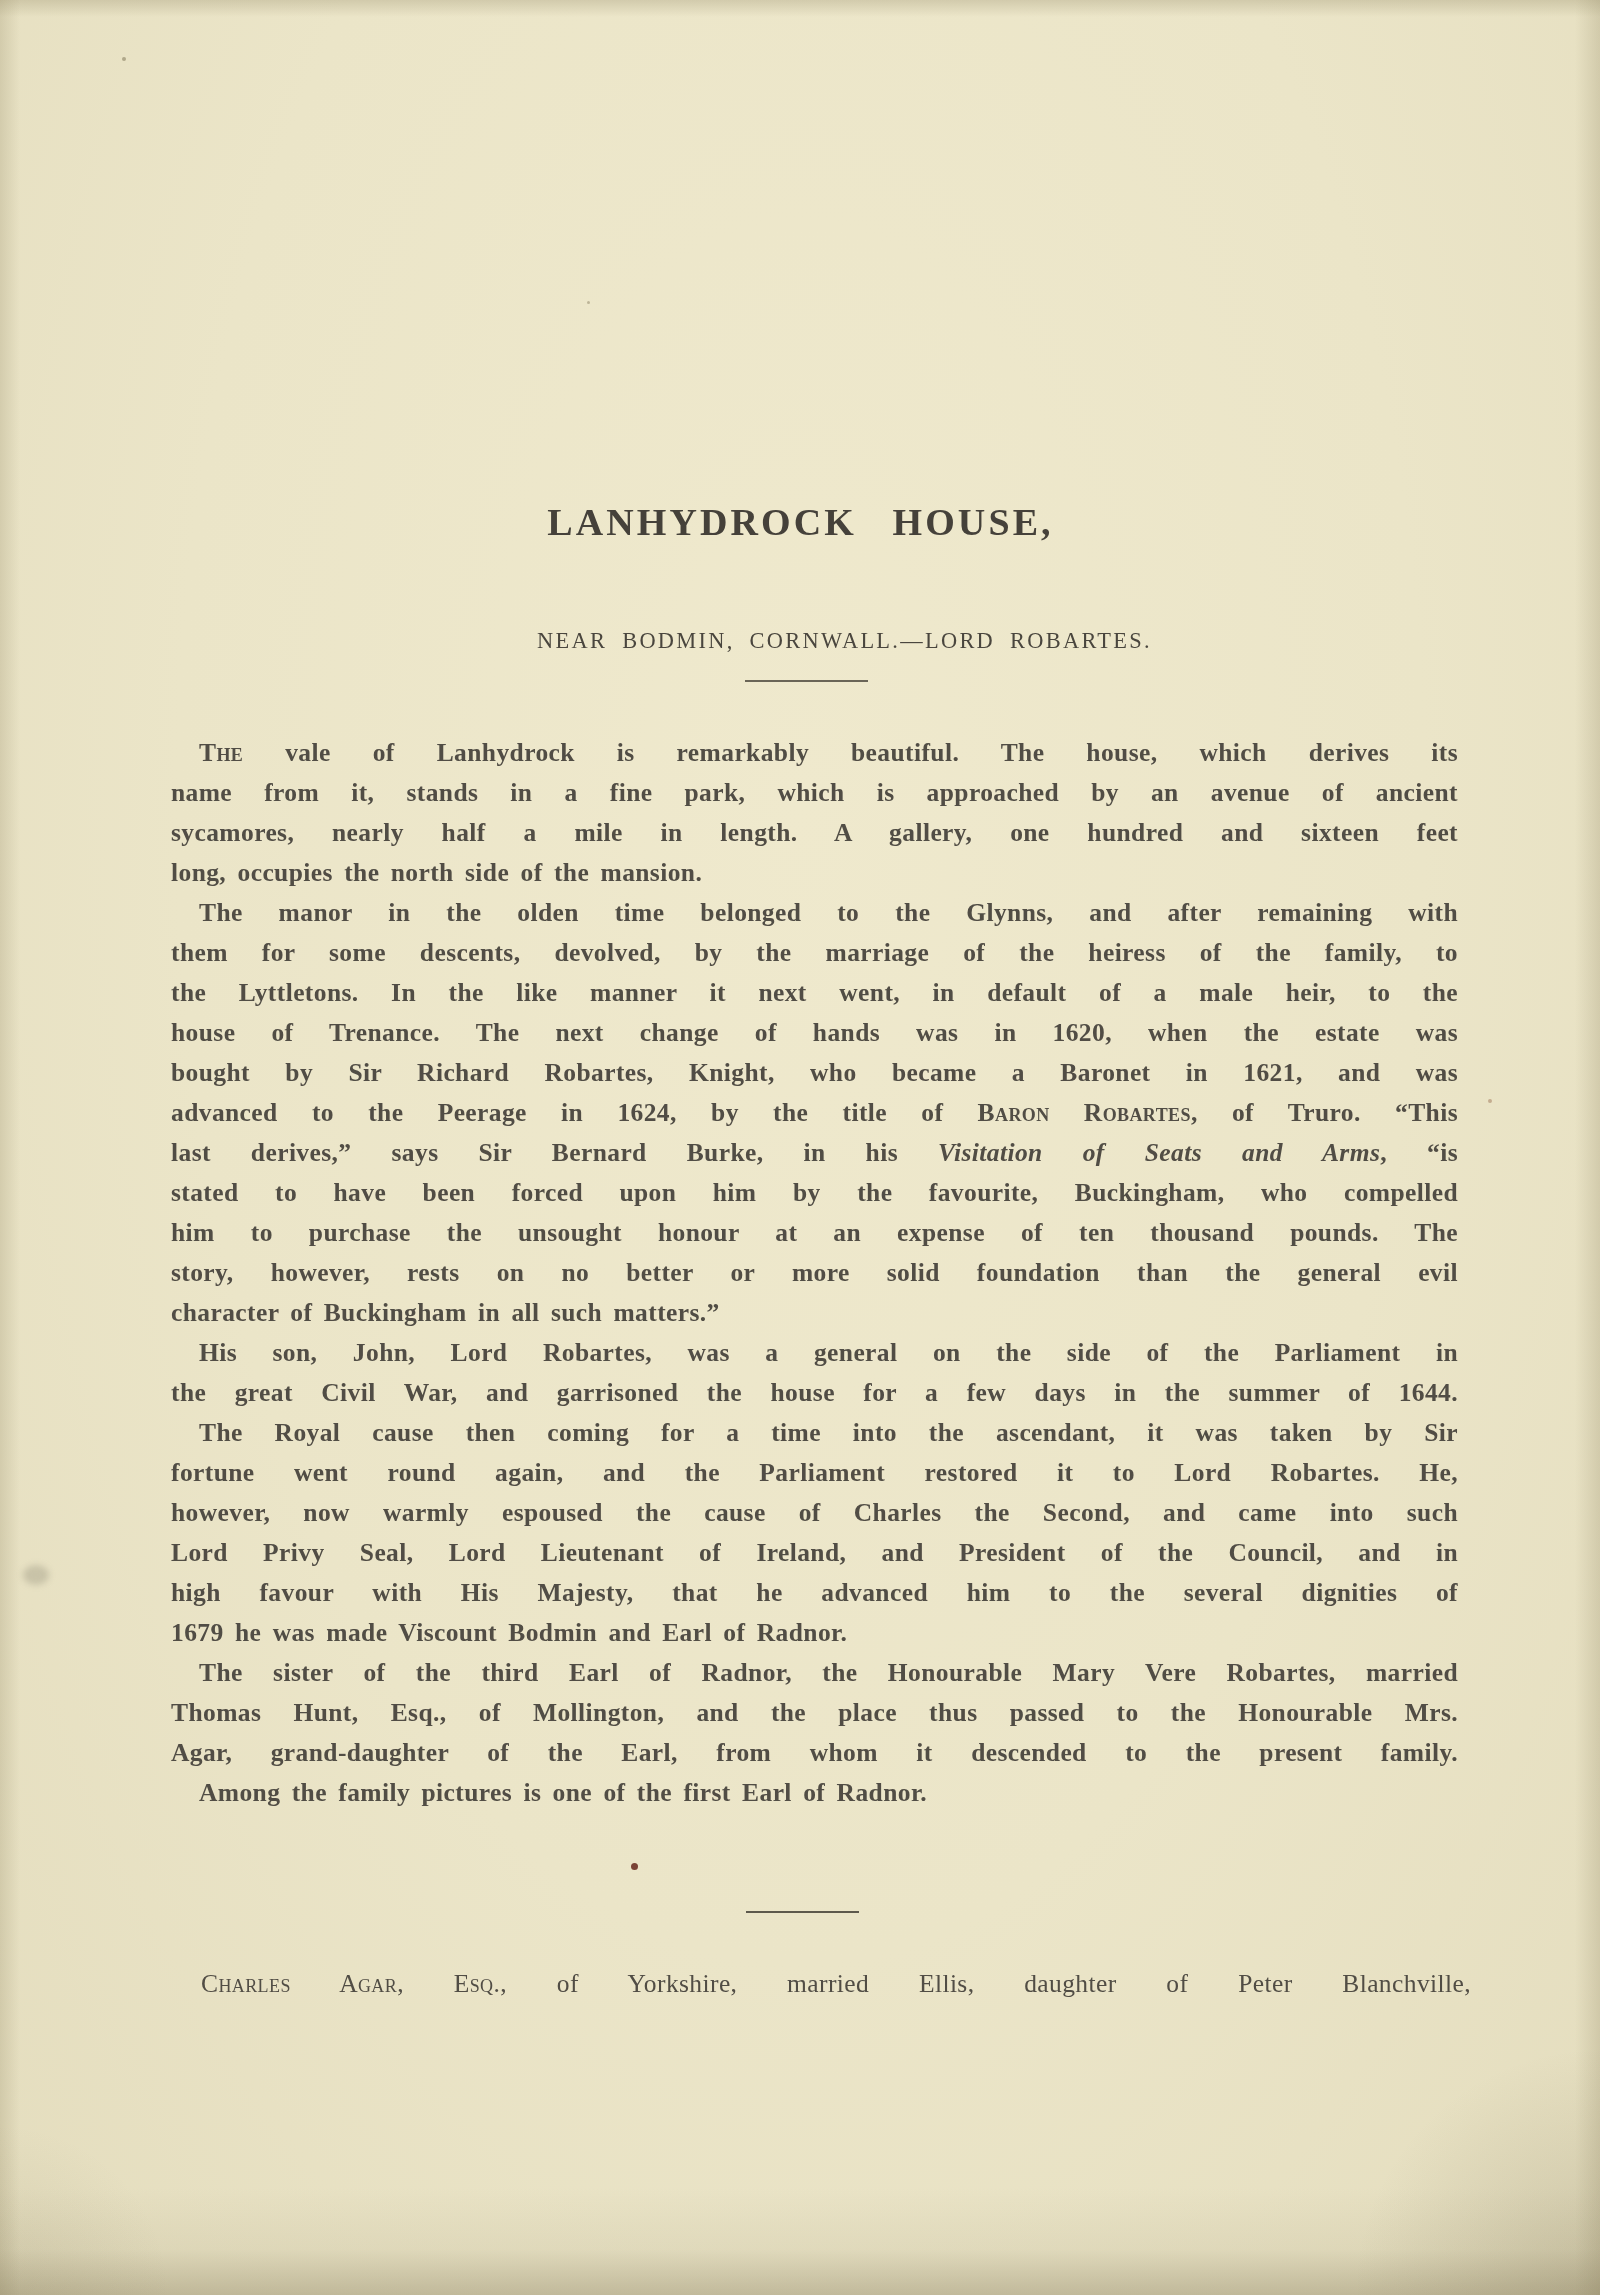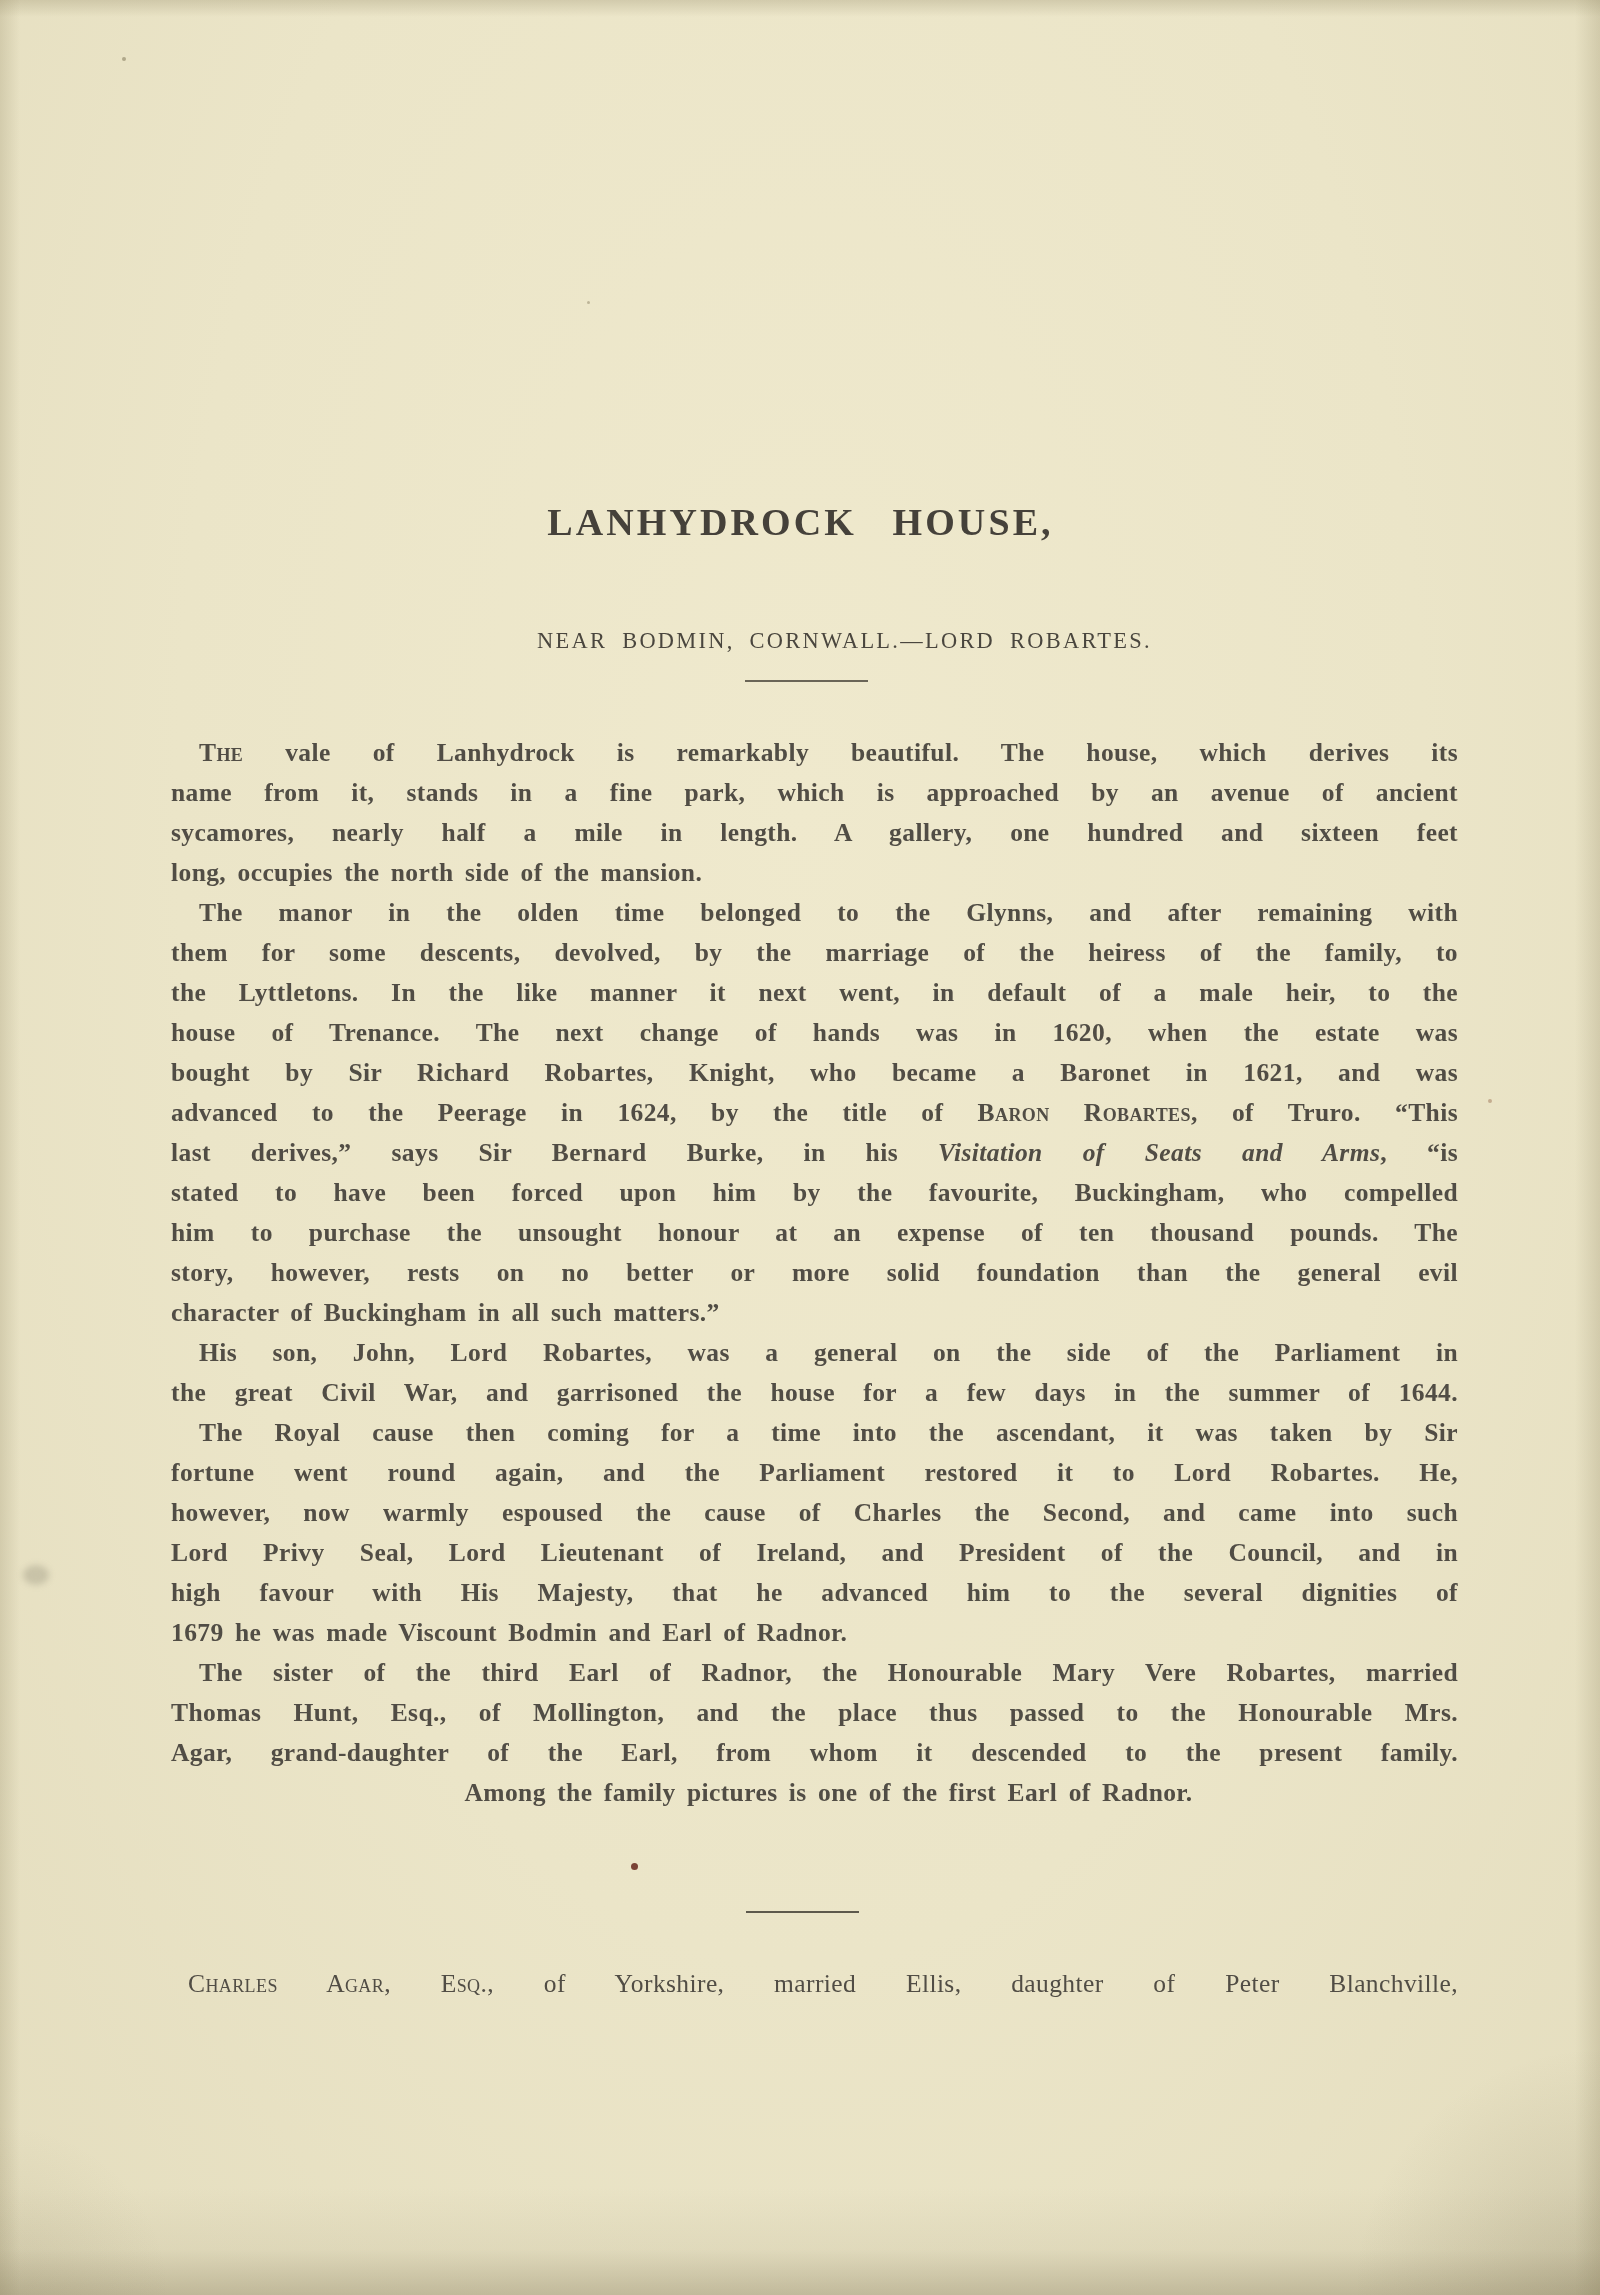--- a/index.html
+++ b/index.html
@@ -66,7 +66,7 @@
   }
   .line { white-space: nowrap; }
   .line.just { text-align: justify; text-align-last: justify; white-space: normal; }
-  .line.indent { text-indent: 28px; text-align: center; }
+  .line.indent { text-indent: 28px; }
   .footer-text .line.indent { text-indent: 17px; }
   .italic { font-style: italic; }
   .smallcaps { font-variant: small-caps; }

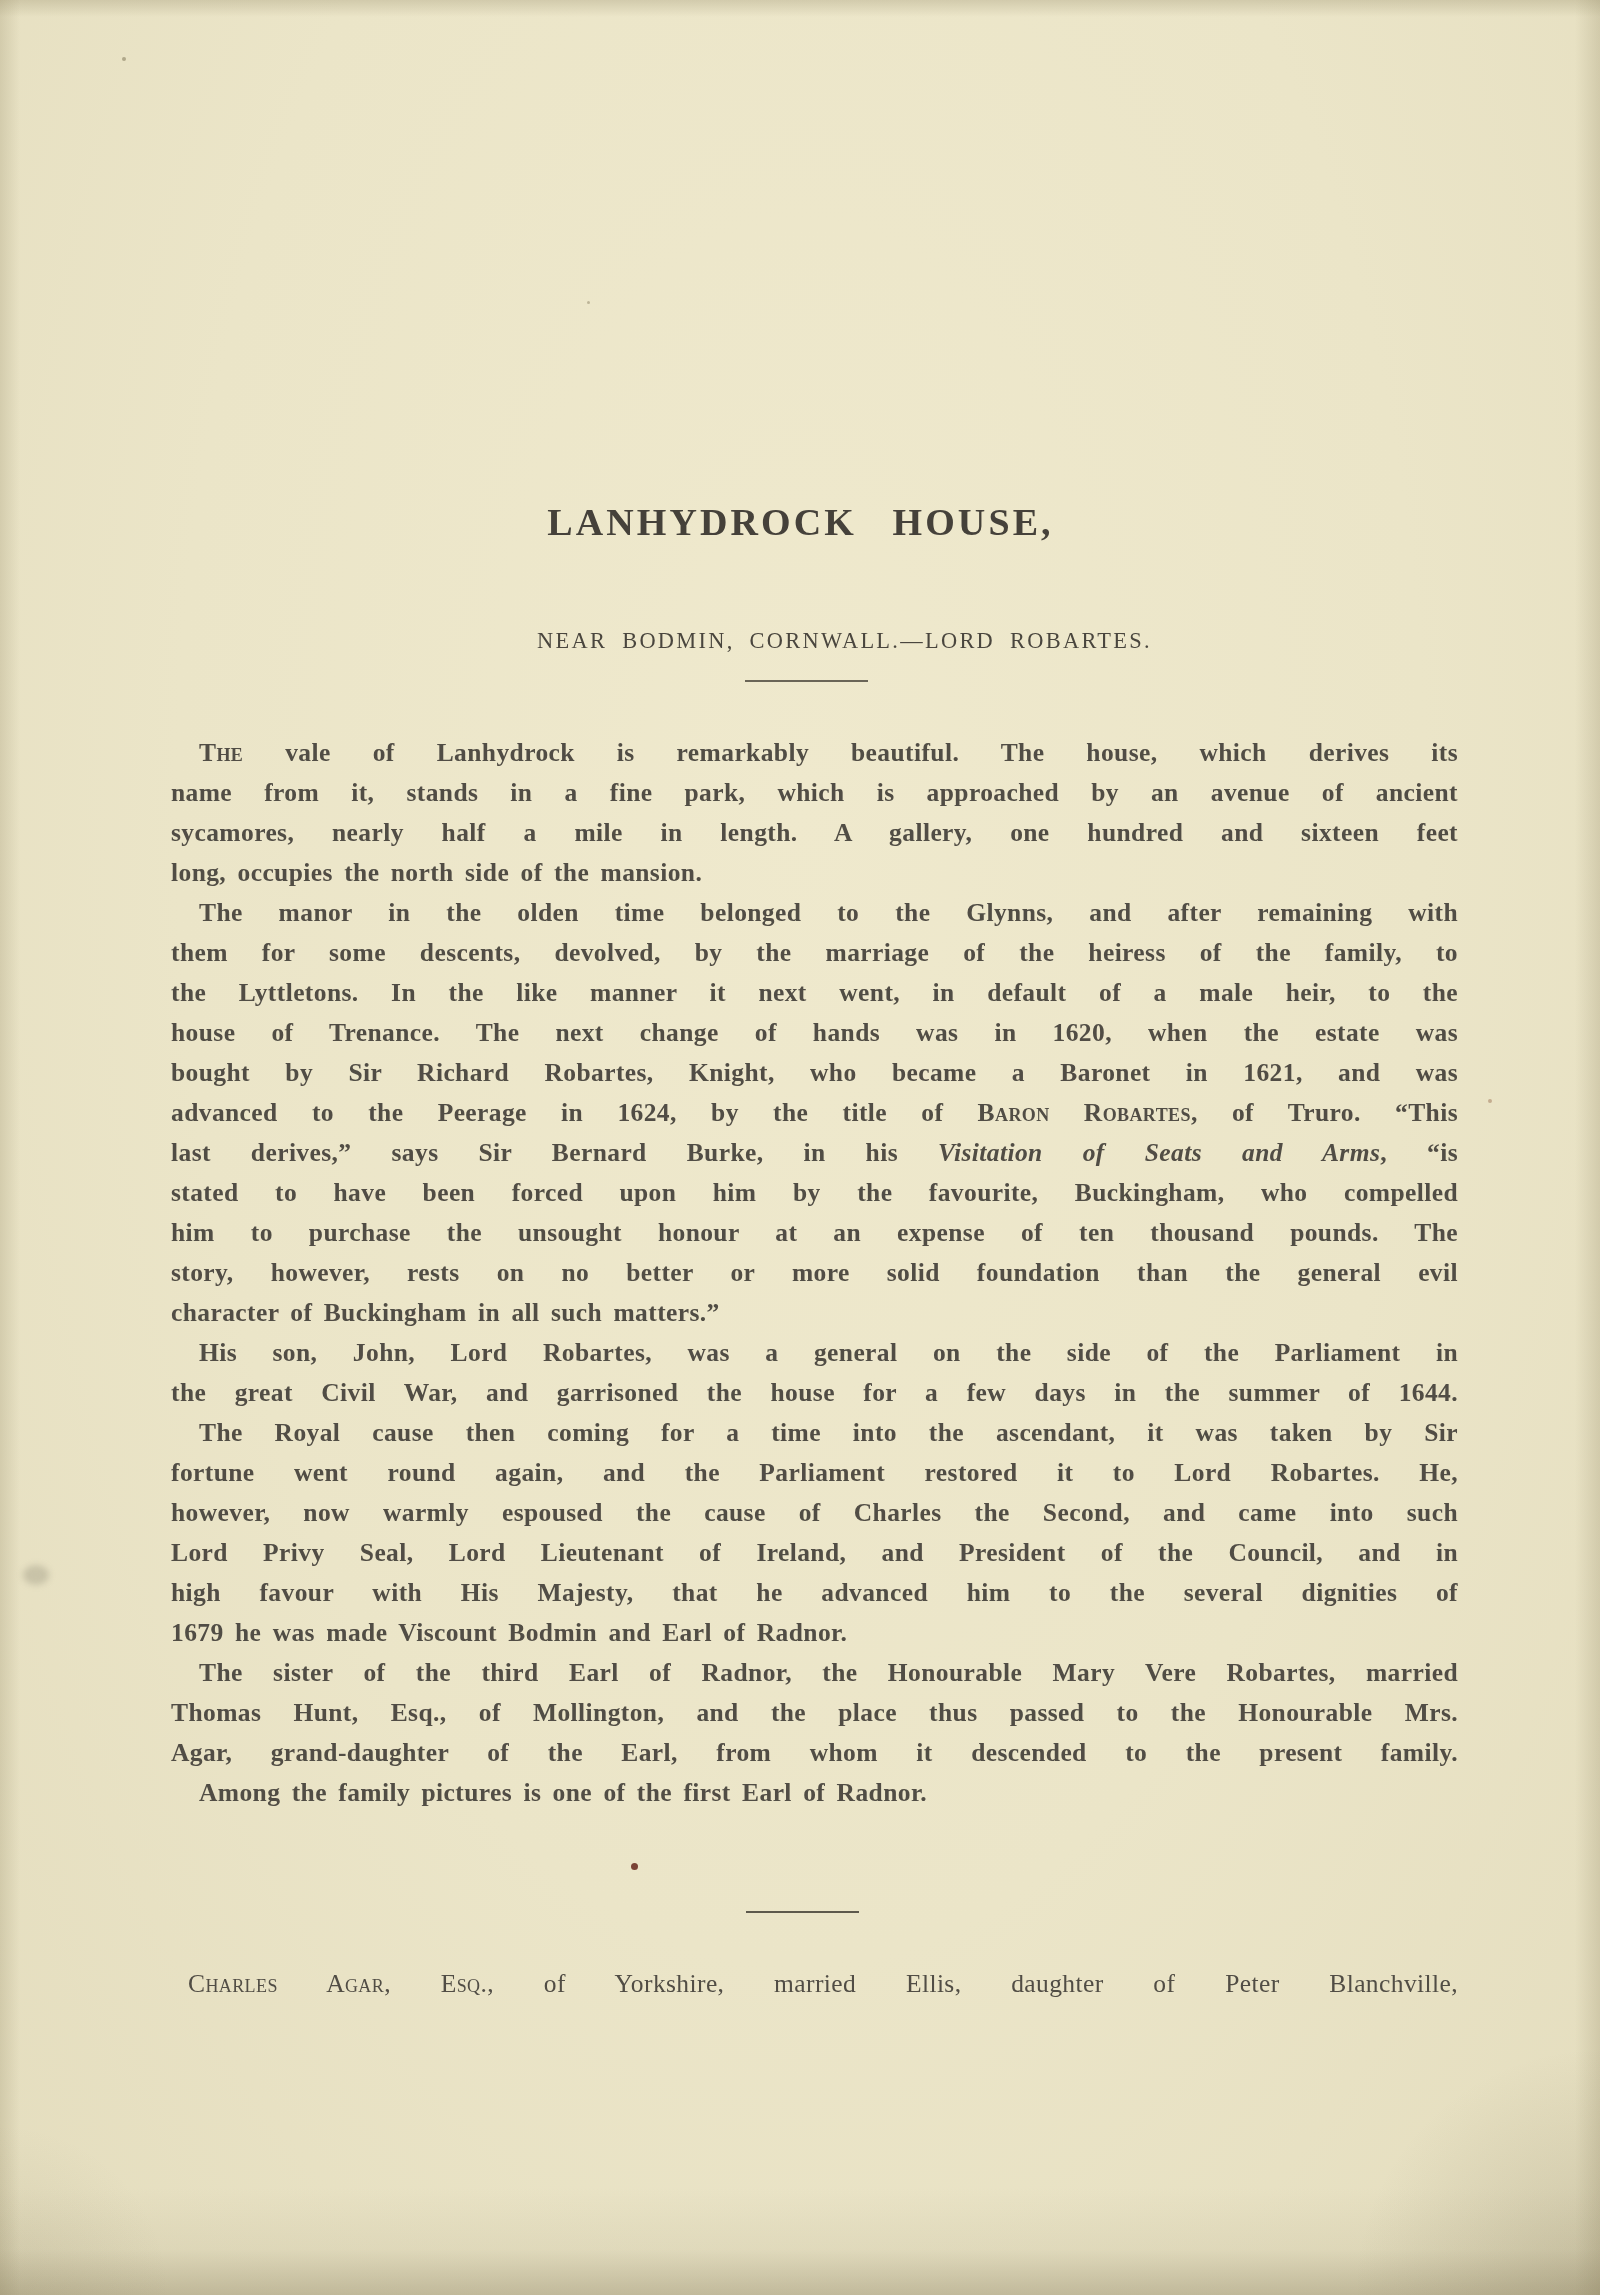--- a/index.html
+++ b/index.html
@@ -57,7 +57,7 @@
   }
   .footer-text {
     position: absolute;
-    top: 1964px; left: 171px; width: 1287px;
+    top: 1964px; left: 184px; width: 1287px;
     font-size: 25.5px;
     line-height: 40px;
     letter-spacing: 0.4px;

